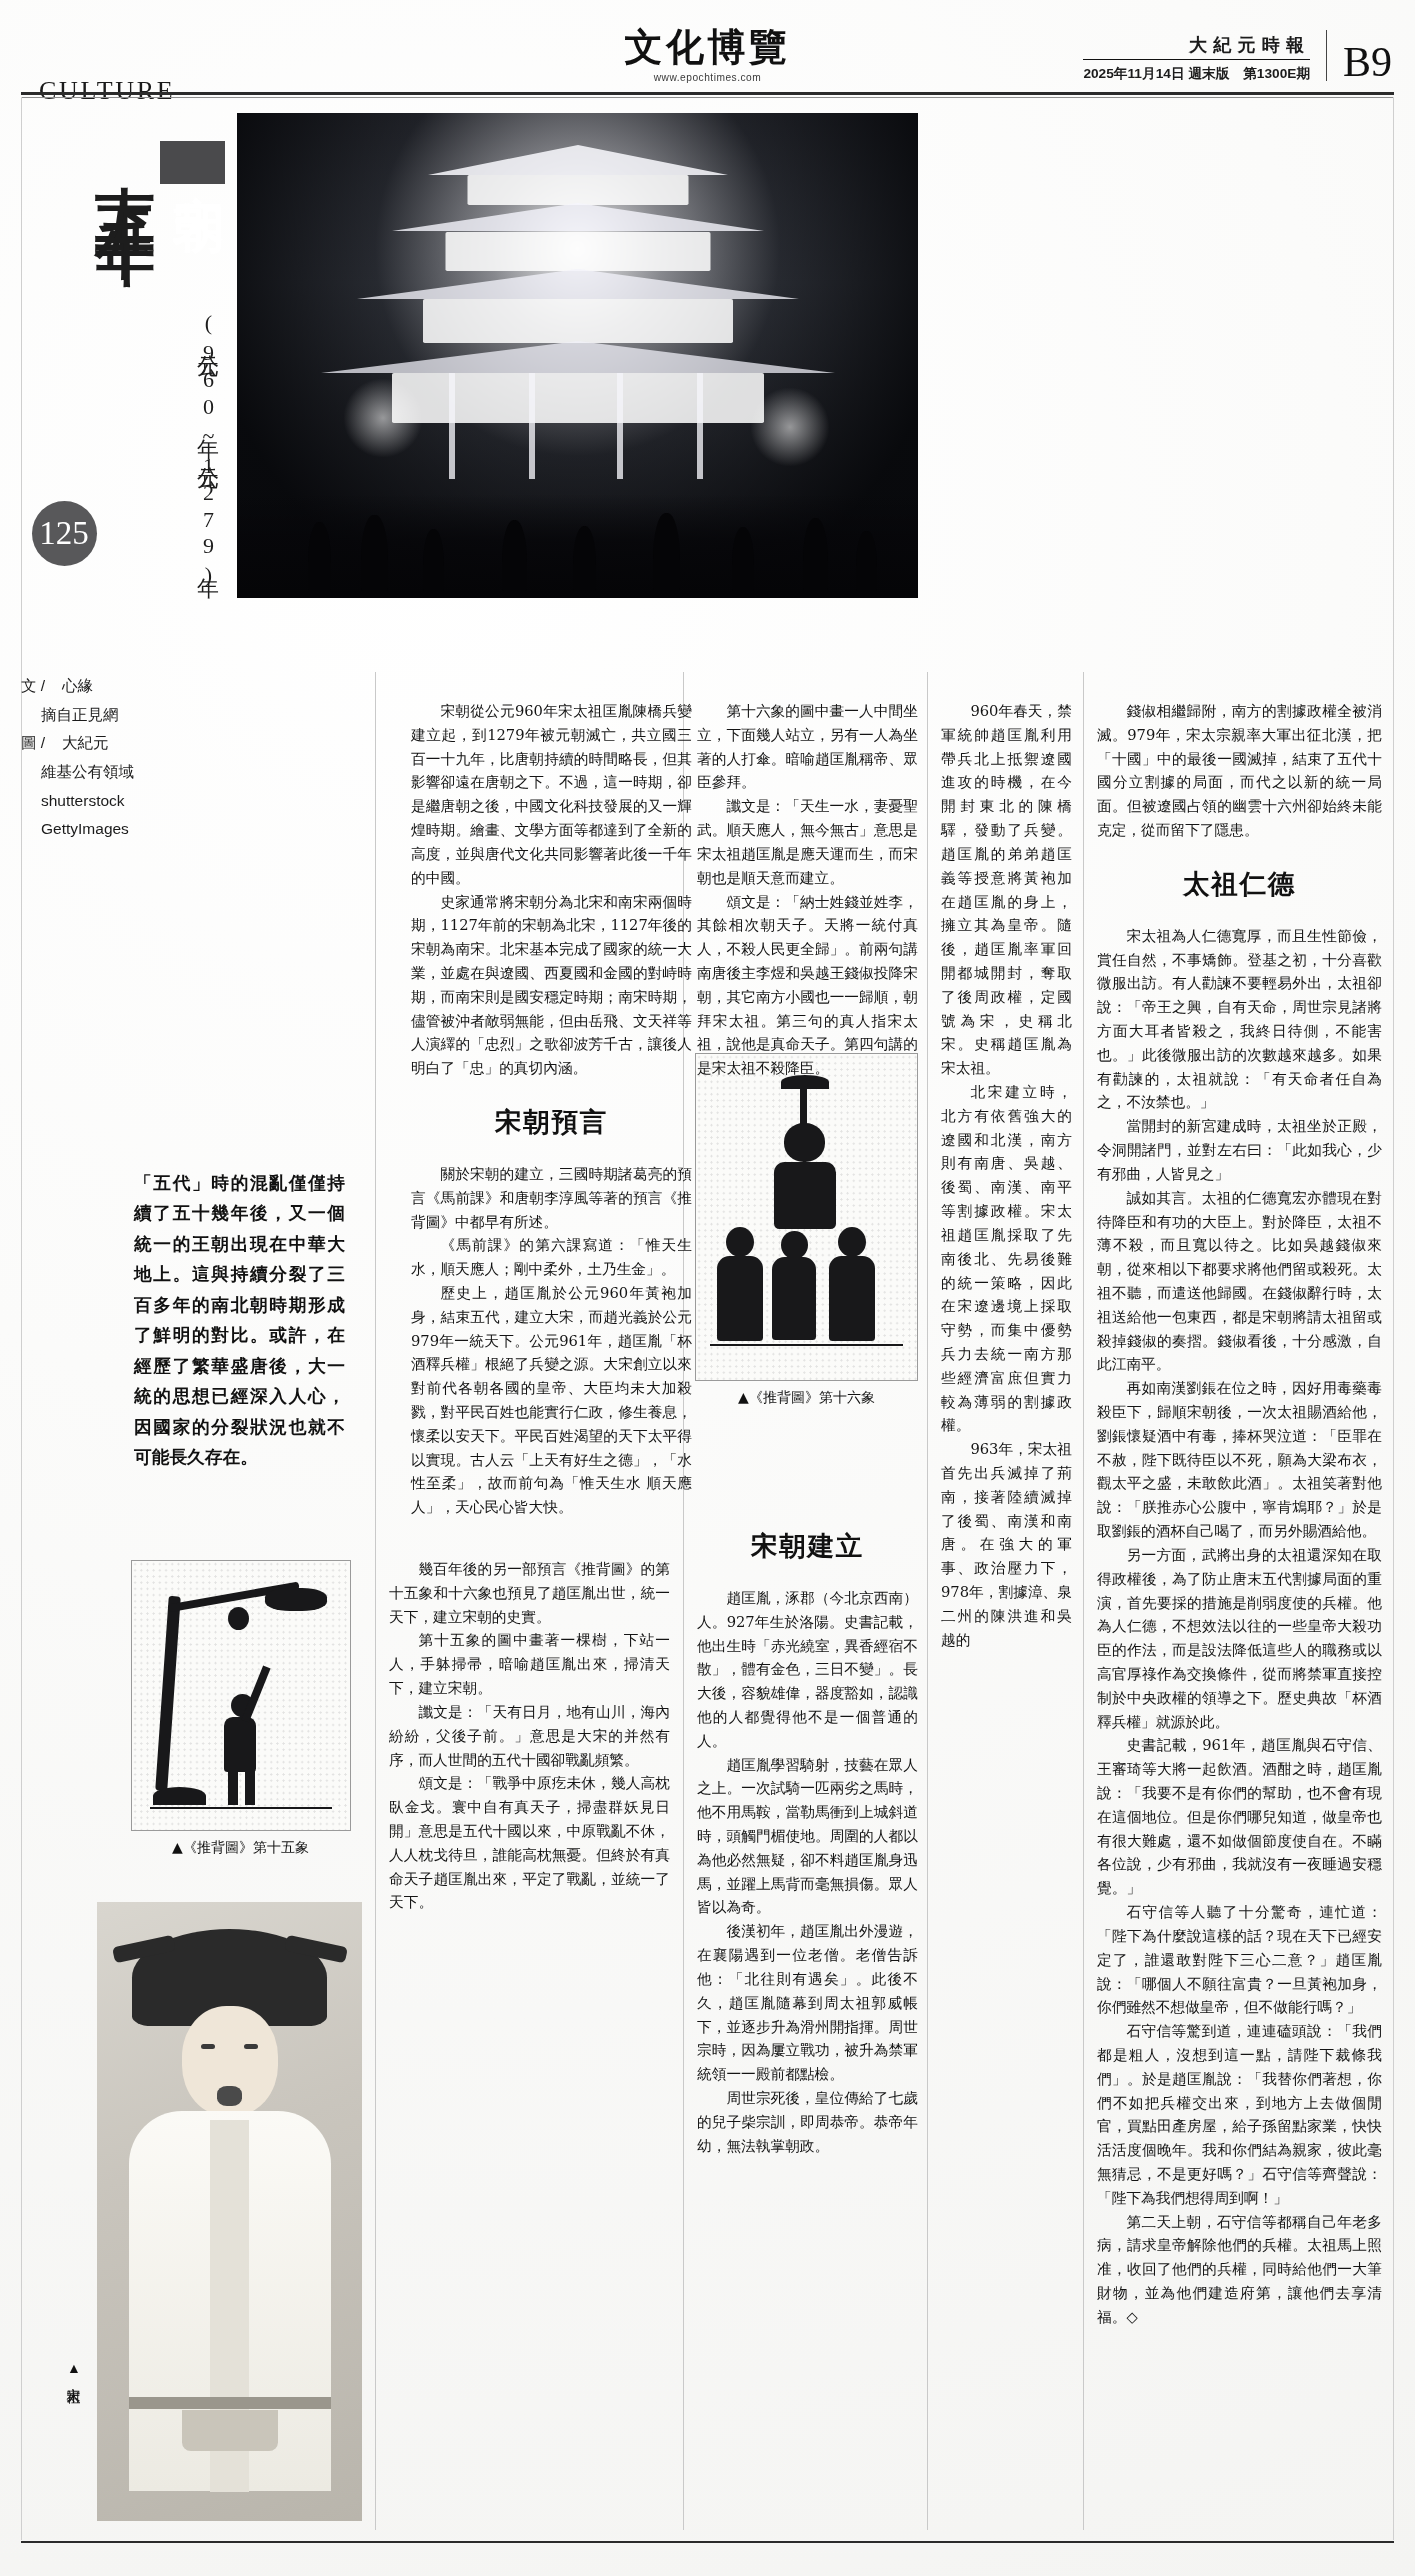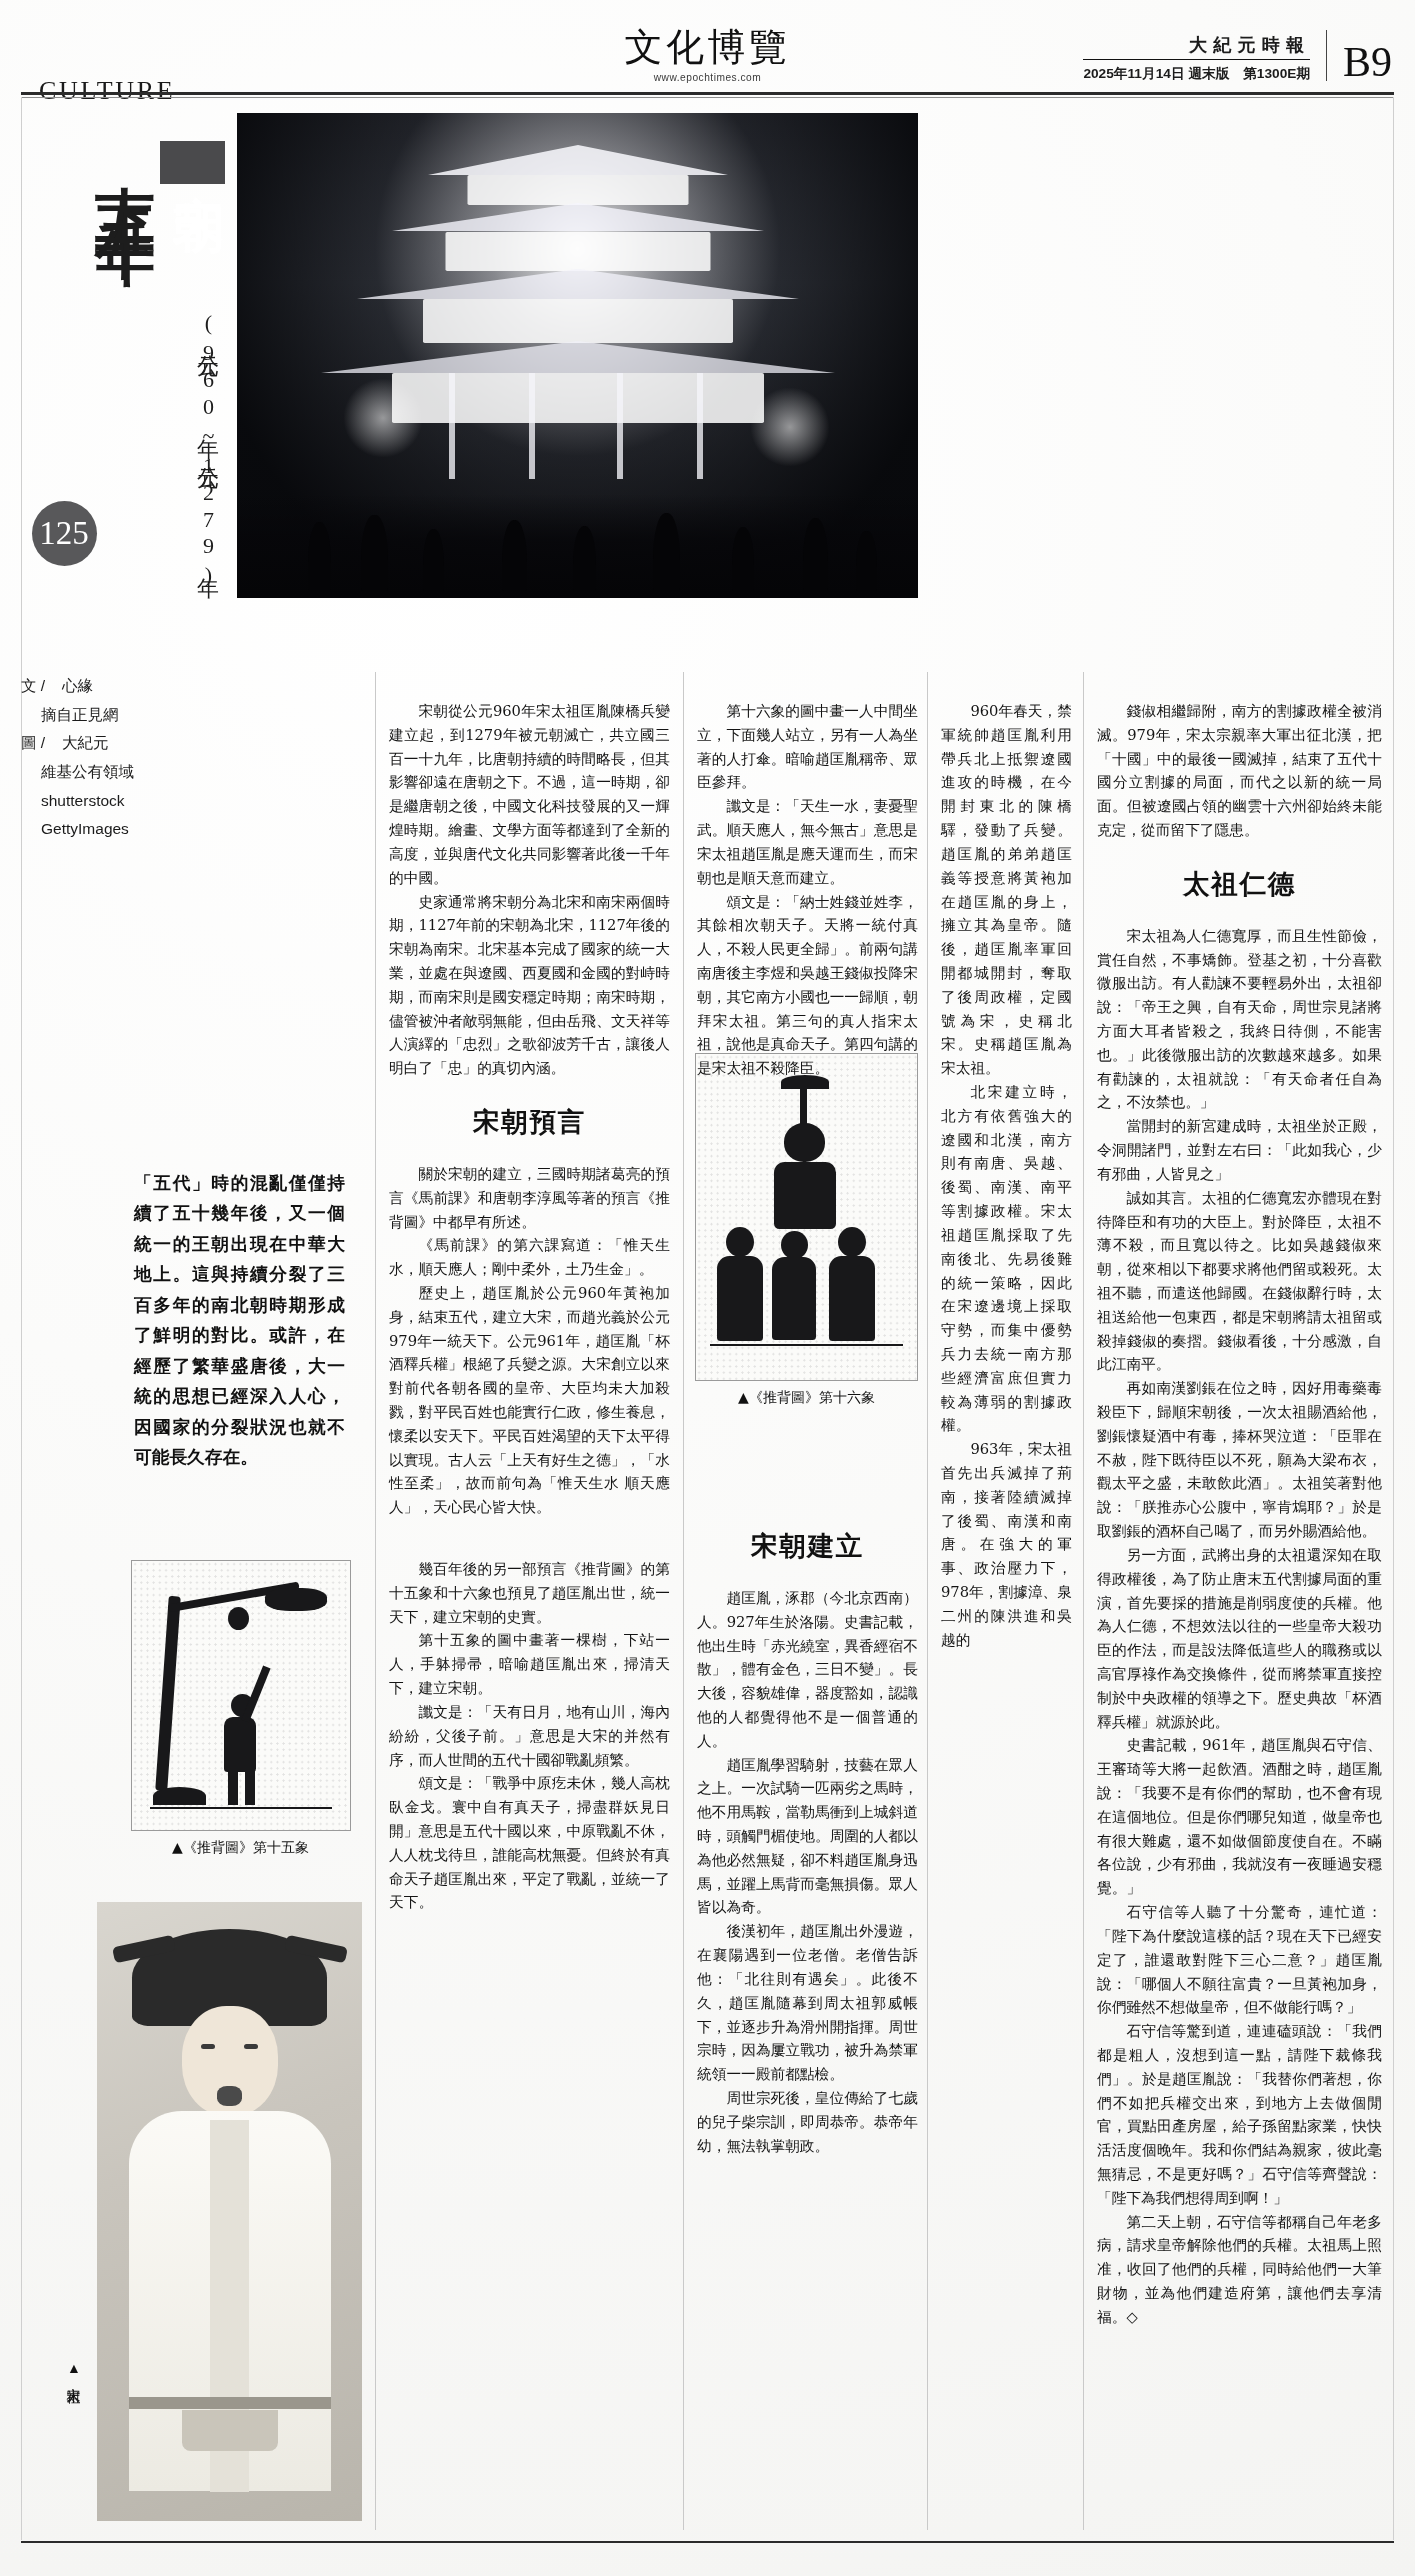--- a/index.html
+++ b/index.html
@@ -30,7 +30,7 @@
   }
   .center-head .cn{
     font-family:"DejaVu Serif","Liberation Serif",serif;
-    font-size:38px;font-weight:400;letter-spacing:3.5px;color:#111;
+    font-size:38px;font-weight:700;letter-spacing:3.5px;color:#111;
     line-height:1;
   }
   .center-head .url{

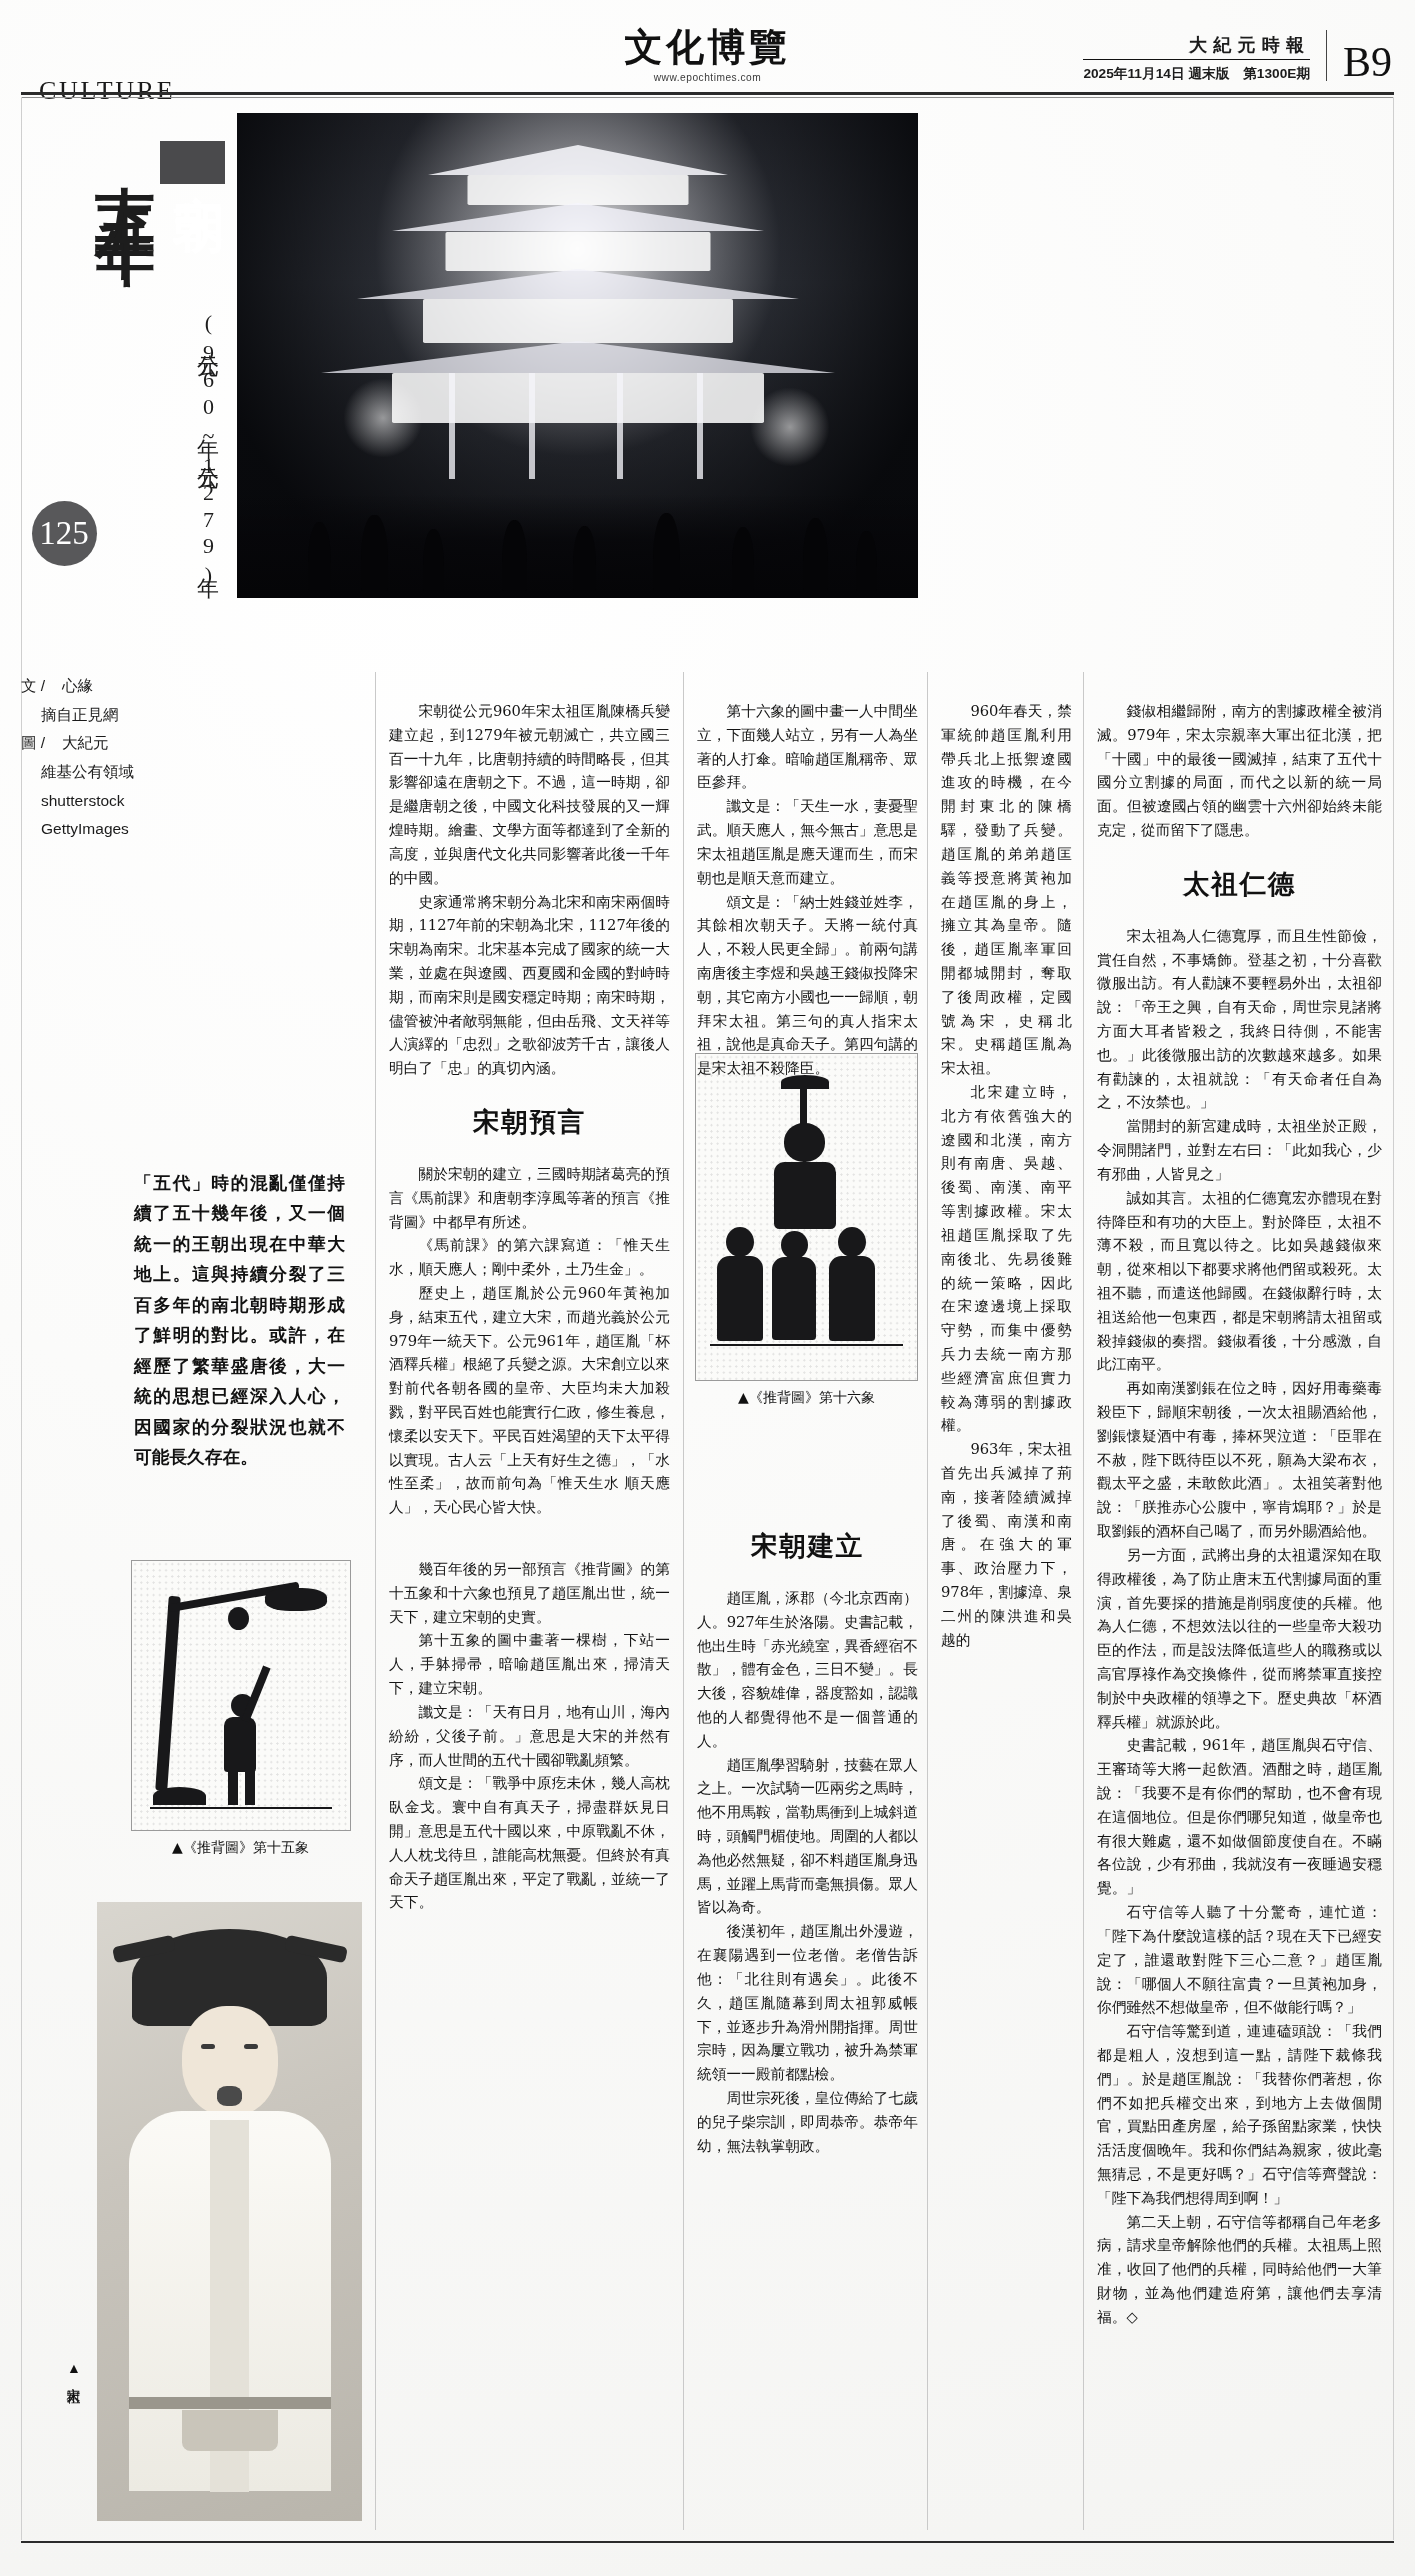--- a/index.html
+++ b/index.html
@@ -334,7 +334,7 @@
   <div class="vdiv" style="left:927px;top:672px;height:1858px;"></div>
   <div class="vdiv" style="left:1083px;top:672px;height:1858px;"></div>
 
-  <div class="col" style="left:389px;top:699px;width:281px;">
+  <div class="col" style="left:411px;top:699px;width:281px;">
     <p>宋朝從公元960年宋太祖匡胤陳橋兵變建立起，到1279年被元朝滅亡，共立國三百一十九年，比唐朝持續的時間略長，但其影響卻遠在唐朝之下。不過，這一時期，卻是繼唐朝之後，中國文化科技發展的又一輝煌時期。繪畫、文學方面等都達到了全新的高度，並與唐代文化共同影響著此後一千年的中國。</p>
     <p>史家通常將宋朝分為北宋和南宋兩個時期，1127年前的宋朝為北宋，1127年後的宋朝為南宋。北宋基本完成了國家的統一大業，並處在與遼國、西夏國和金國的對峙時期，而南宋則是國安穩定時期；南宋時期，儘管被沖者敵弱無能，但由岳飛、文天祥等人演繹的「忠烈」之歌卻波芳千古，讓後人明白了「忠」的真切內涵。</p>
     <div class="sec-head">宋朝預言</div>

